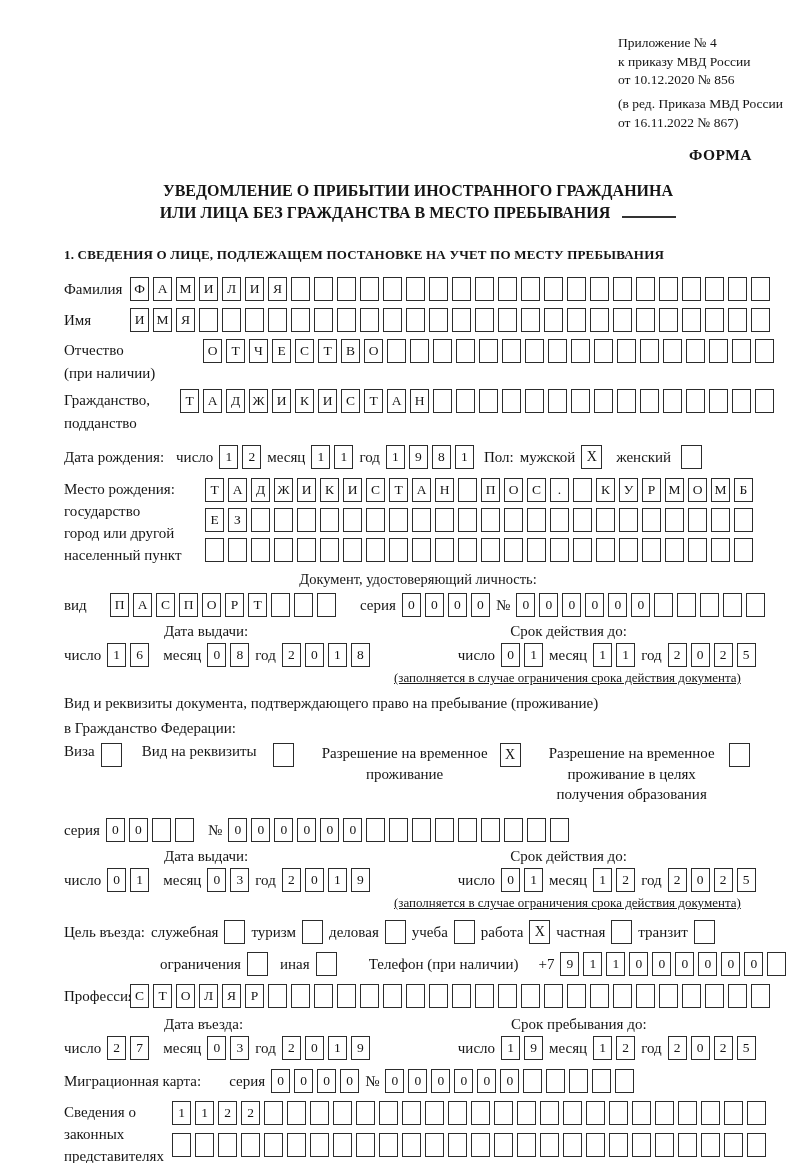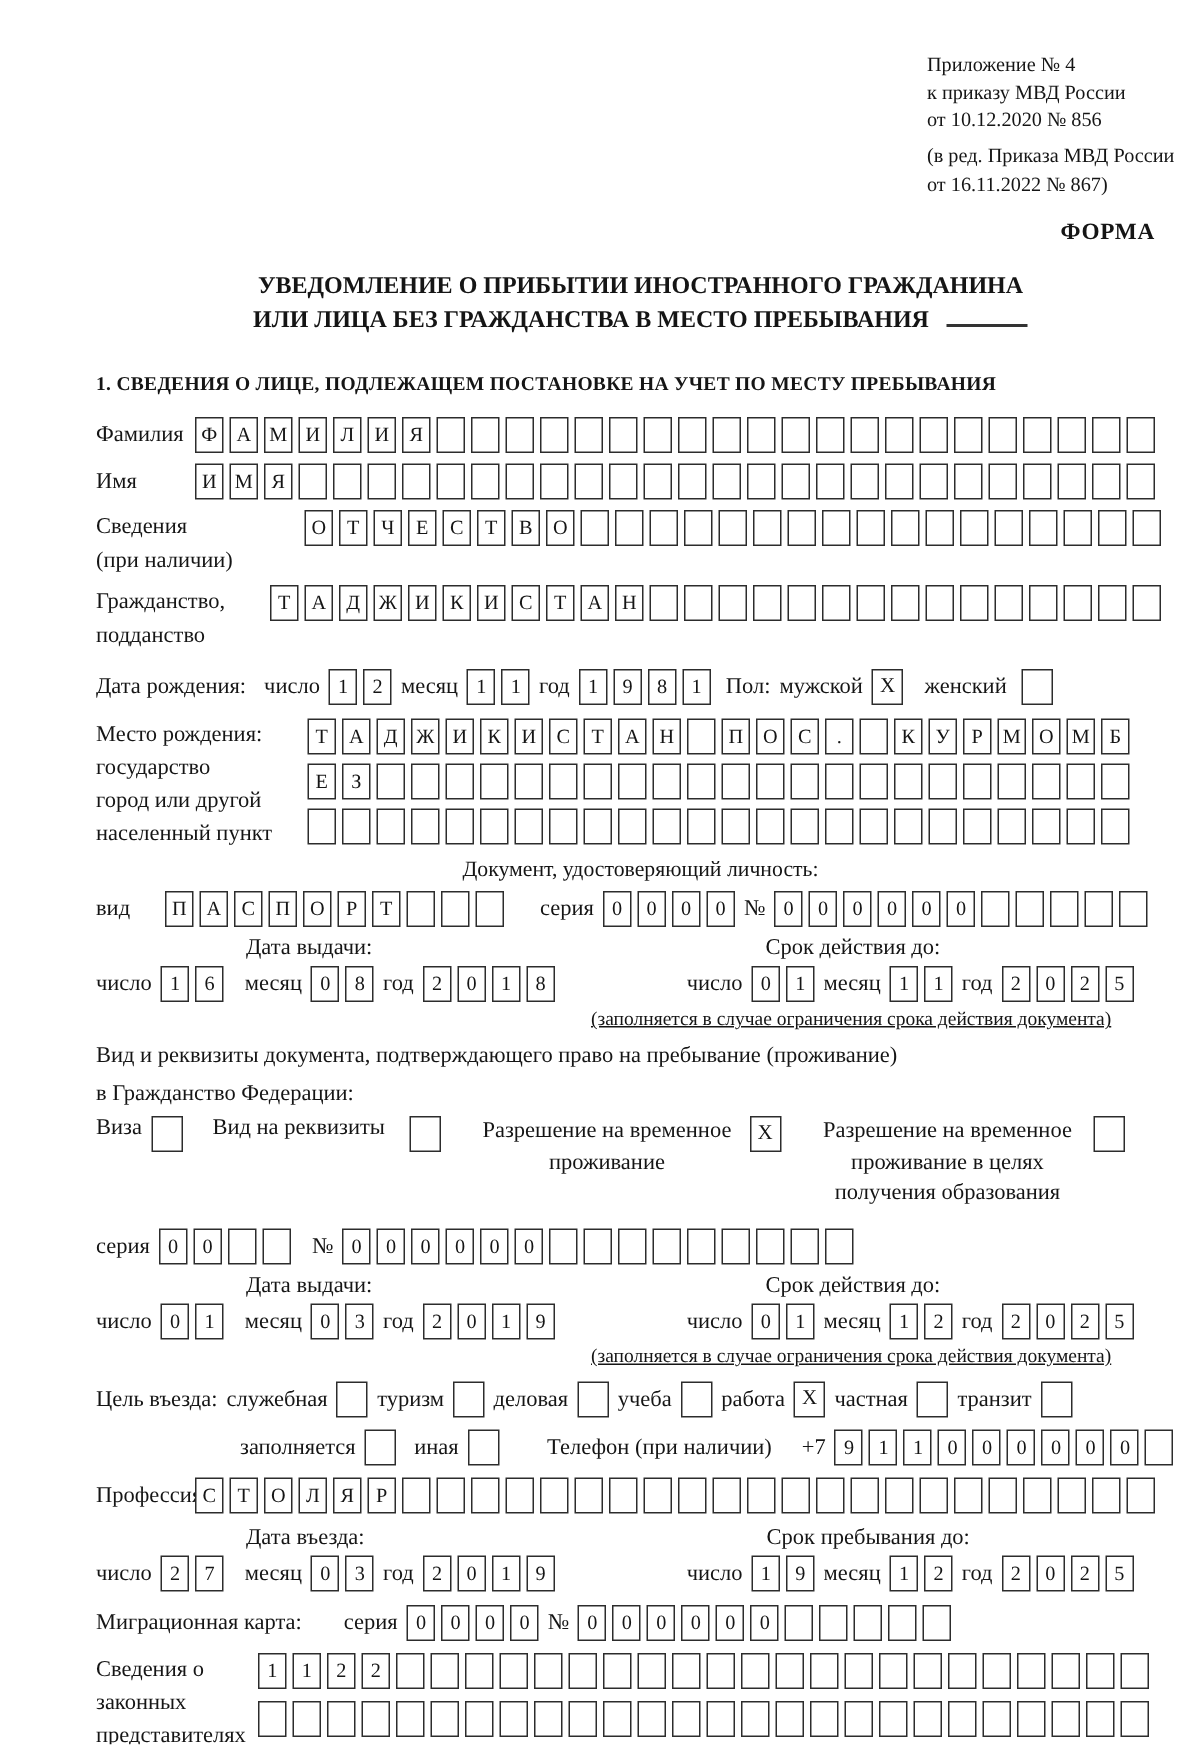--- a/index.html
+++ b/index.html
@@ -5,7 +5,7 @@
   html,body{margin:0;padding:0;background:#ffffff;}
   .page{
     position:relative;width:800px;height:1163px;box-sizing:border-box;
-    padding:34px 10px 0 64px;overflow:hidden;background:#fff;
+    padding:34px 28px 0 64px;overflow:hidden;background:#fff;
     font-family:"Liberation Serif","DejaVu Serif",serif;color:#151515;font-size:15px;
   }
   .hdr{margin-left:554px;width:225px;font-size:13.5px;line-height:1.38;}

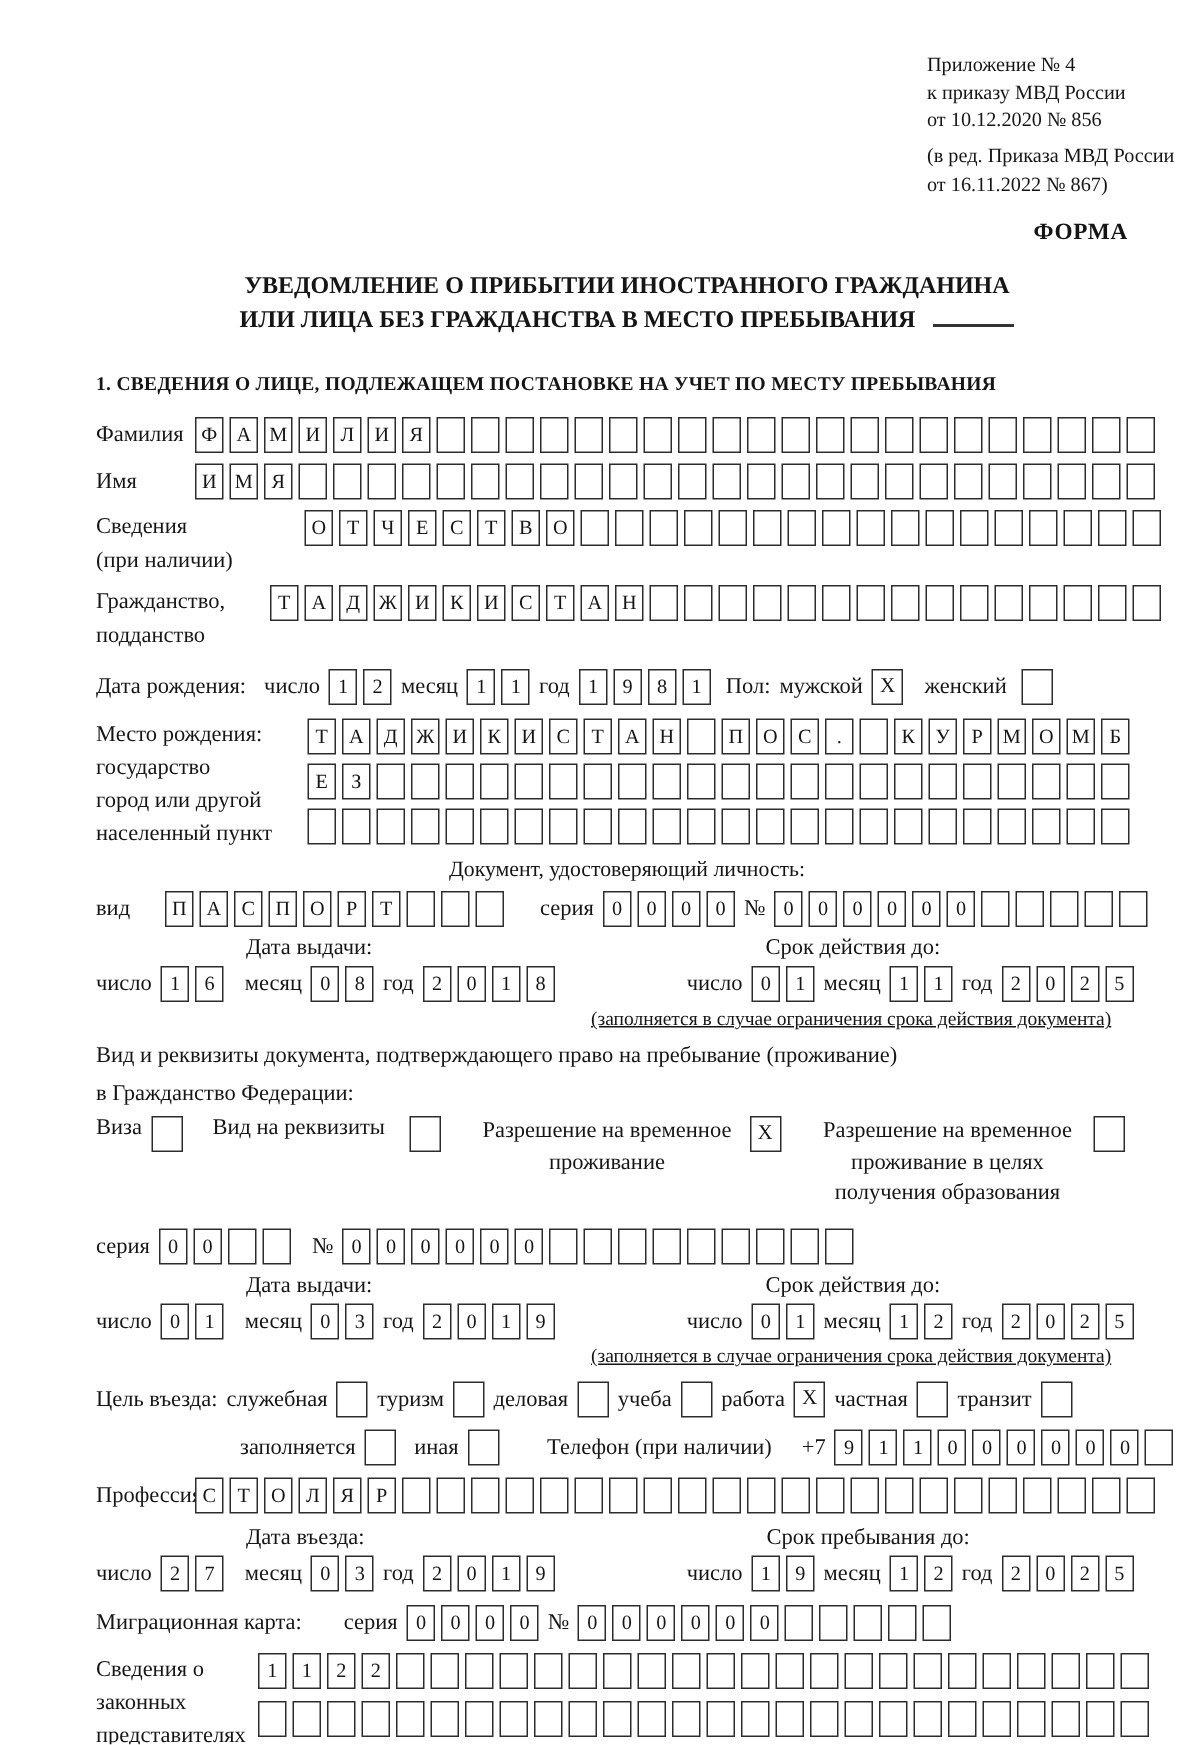--- a/index.html
+++ b/index.html
@@ -126,7 +126,7 @@
 
   <div class="frow top">
     <span class="lblcol" style="width:133px">
-      <span>Сведения</span>
+      <span>Отчество</span>
       <span>(при наличии)</span>
     </span>
     <span class="boxrow">

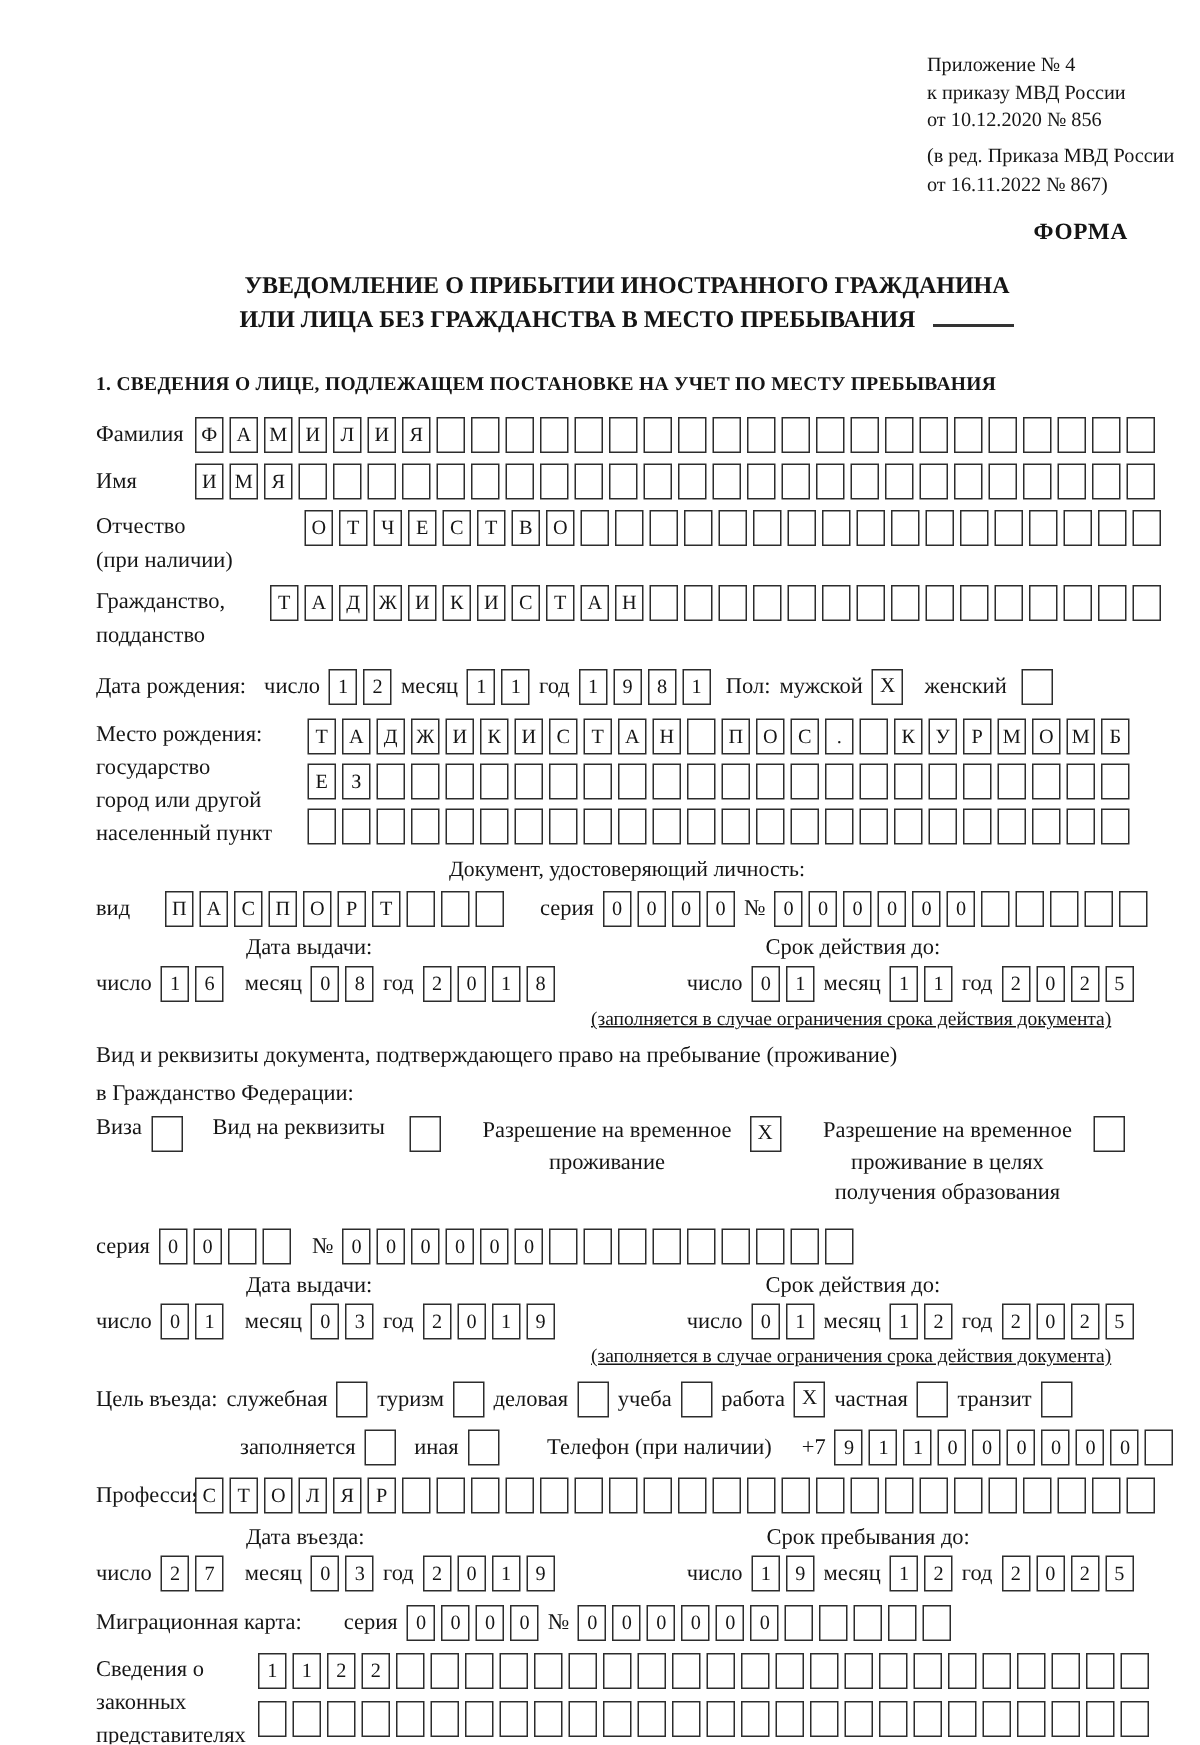--- a/index.html
+++ b/index.html
@@ -492,7 +492,7 @@
   </div>
 
   <div class="frow" style="margin-top:8px;margin-left:96px">
-    <span class="lbl">заполняется</span>
+    <span class="lbl">ограничения</span>
     <span class="chk"></span>
     <span class="lbl" style="margin-left:6px">иная</span>
     <span class="chk"></span>

